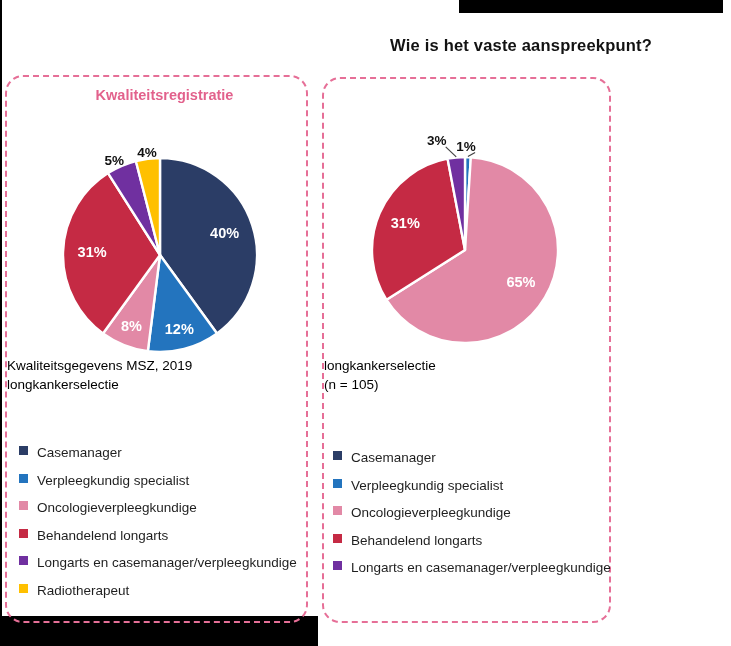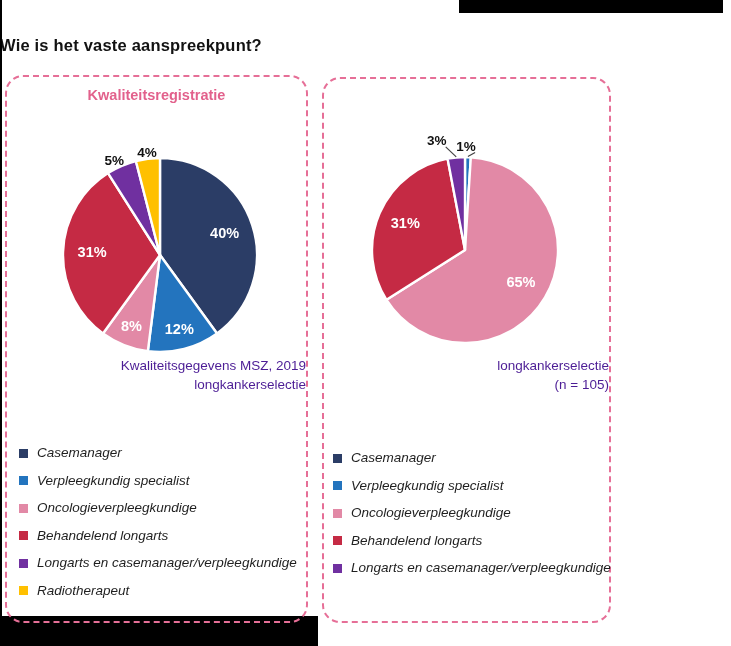--- a/index.html
+++ b/index.html
@@ -8,7 +8,7 @@
     font-family:"Liberation Sans", sans-serif;overflow:hidden;
   }
   .page-title{
-    position:absolute;left:0;top:36px;width:652px;text-align:left;
+    position:absolute;left:0;top:36px;width:652px;text-align:right;
     font-size:16.5px;font-weight:bold;color:#121212;letter-spacing:.2px;
   }
   .panel{

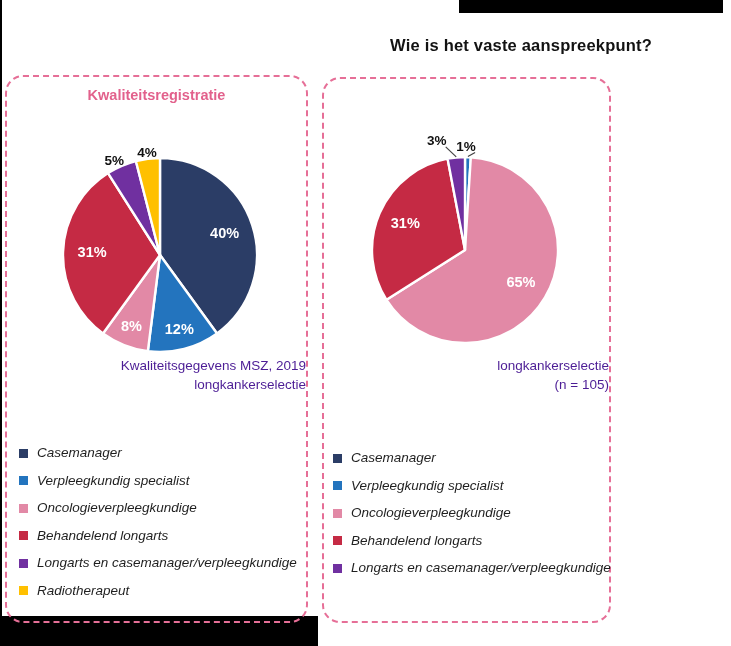--- a/index.html
+++ b/index.html
@@ -18,7 +18,7 @@
   .panel-left{left:5px;top:75px;width:299px;height:544px;}
   .panel-right{left:322px;top:77px;width:285px;height:542px;}
   .panel-header{
-    position:absolute;top:10px;left:0;width:100%;text-align:center;
+    position:absolute;top:10px;left:8px;width:100%;text-align:center;
     font-size:14.5px;font-weight:bold;color:#e2618c;
   }
   .caption{

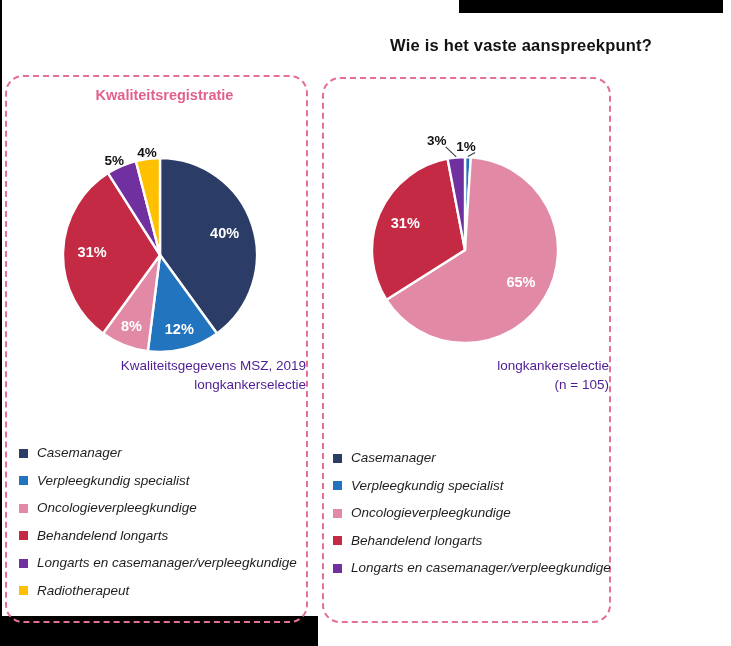--- a/index.html
+++ b/index.html
@@ -22,8 +22,8 @@
     font-size:14.5px;font-weight:bold;color:#e2618c;
   }
   .caption{
-    position:absolute;left:0;width:100%;text-align:right;
-    font-size:13.5px;line-height:19px;color:#4c1d95;
+    position:absolute;left:0;width:100%;text-align:left;
+    font-size:13.5px;line-height:19px;color:#000000;
   }
   .panel-left .caption{top:279px;}
   .panel-right .caption{top:277px;}

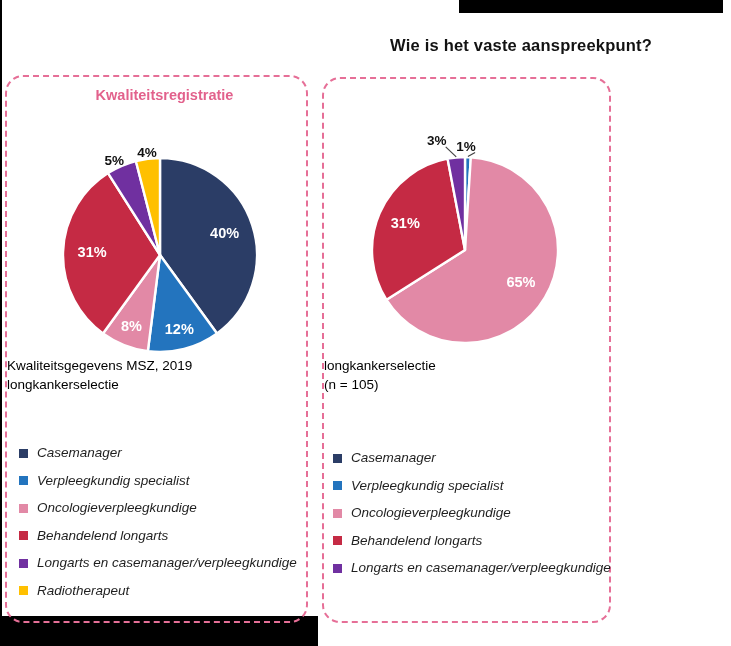--- a/index.html
+++ b/index.html
@@ -30,7 +30,7 @@
   .legend{position:absolute;left:0;width:100%;}
   .panel-left .legend{top:369px;padding-left:12px;}
   .panel-right .legend{top:372px;padding-left:9px;}
-  .legend-item{display:flex;align-items:center;margin-bottom:13.5px;font-style:italic;}
+  .legend-item{display:flex;align-items:flex-start;margin-bottom:13.5px;}
   .swatch{width:9px;height:9px;margin-right:9px;flex:0 0 auto;}
   .legend-label{font-size:13.5px;color:#1f1f1f;line-height:14px;white-space:nowrap;}
   .redaction{position:absolute;background:#000;}

